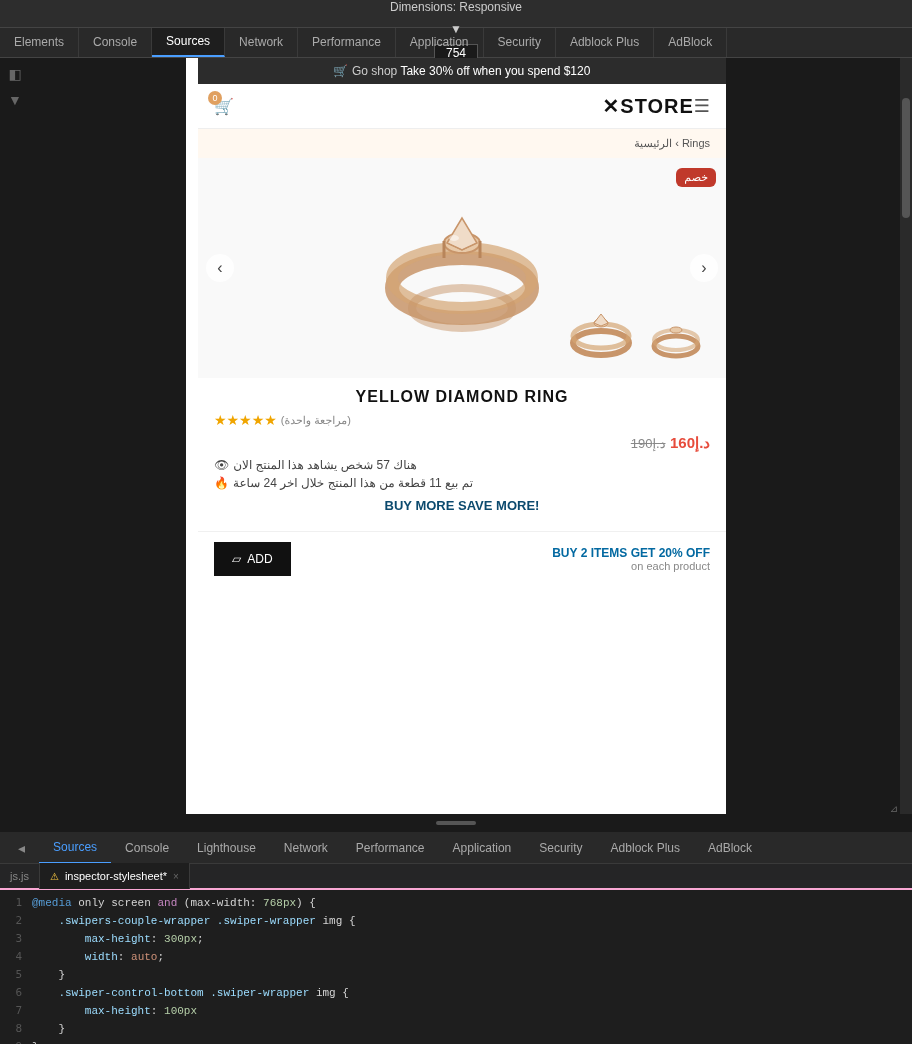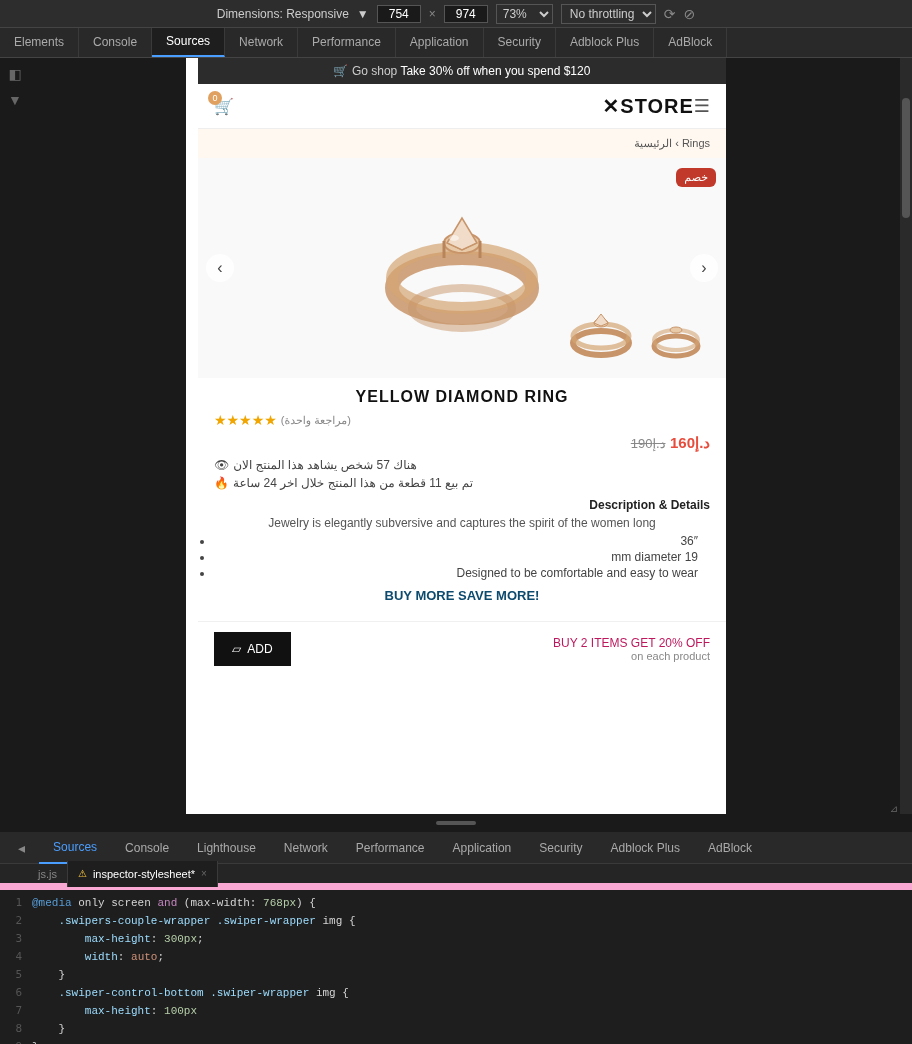--- a/index.html
+++ b/index.html
@@ -11,11 +11,11 @@
       background: #2d2d2d;
       display: flex;
       align-items: center;
-      justify-content: center;
       gap: 8px;
       color: #ccc;
       font-size: 12px;
       border-bottom: 1px solid #444;
+      flex-direction: column;
     }
     .top-toolbar .dim-input {
       background: #1a1a1a;

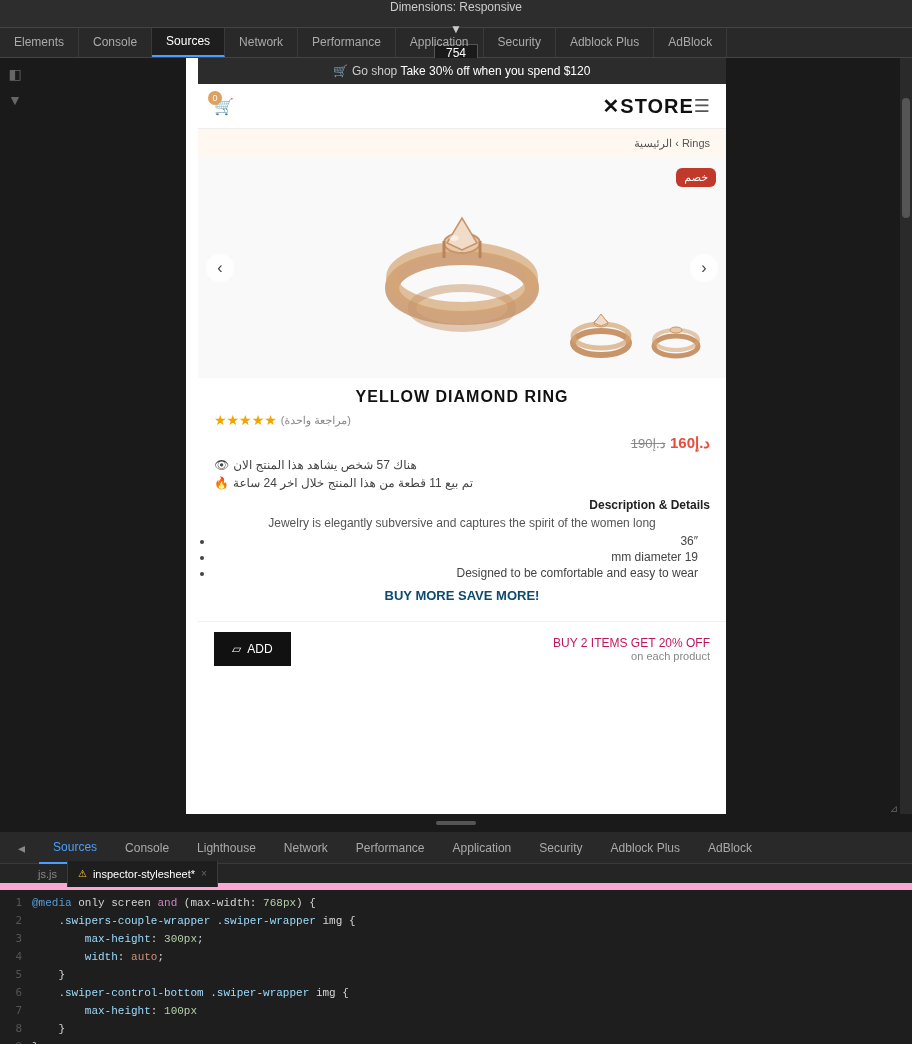--- a/index.html
+++ b/index.html
@@ -590,15 +590,6 @@
         <span>تم بيع 11 قطعة من هذا المنتج خلال اخر 24 ساعة</span>
         <span>🔥</span>
       </div>
-      <div class="product-desc">
-        <div class="desc-title">Description &amp; Details</div>
-        <div class="desc-text">Jewelry is elegantly subversive and captures the spirit of the women long</div>
-        <ul class="desc-bullets">
-          <li>36″</li>
-          <li>mm diameter 19</li>
-          <li>Designed to be comfortable and easy to wear</li>
-        </ul>
-      </div>
       <div class="buy-more">!BUY MORE SAVE MORE</div>
     </div>
 

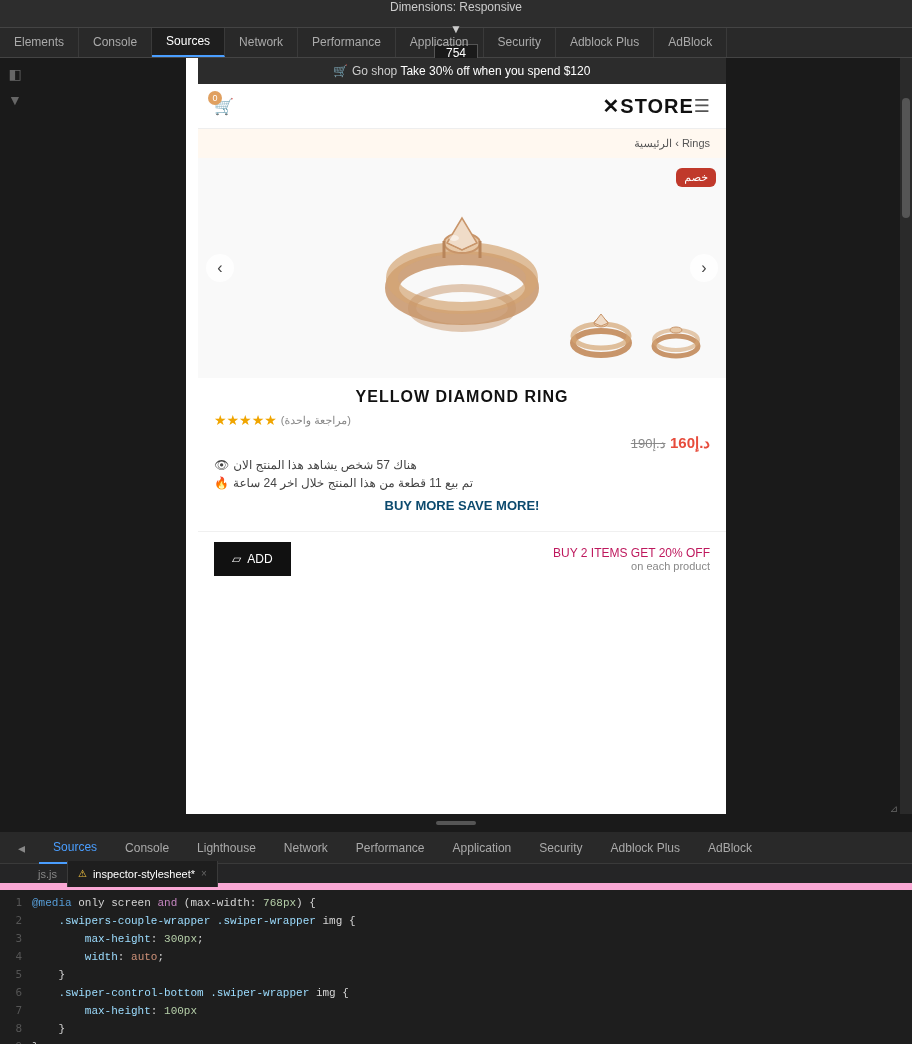--- a/index.html
+++ b/index.html
@@ -331,7 +331,7 @@
       color: #888;
       text-align: right;
     }
-    .promo-bold { font-weight: normal; font-size: 12px; color: #be185d; }
+    .promo-bold { font-weight: bold; font-size: 12px; color: #0369a1; }
     .add-btn {
       background: #111;
       color: #fff;

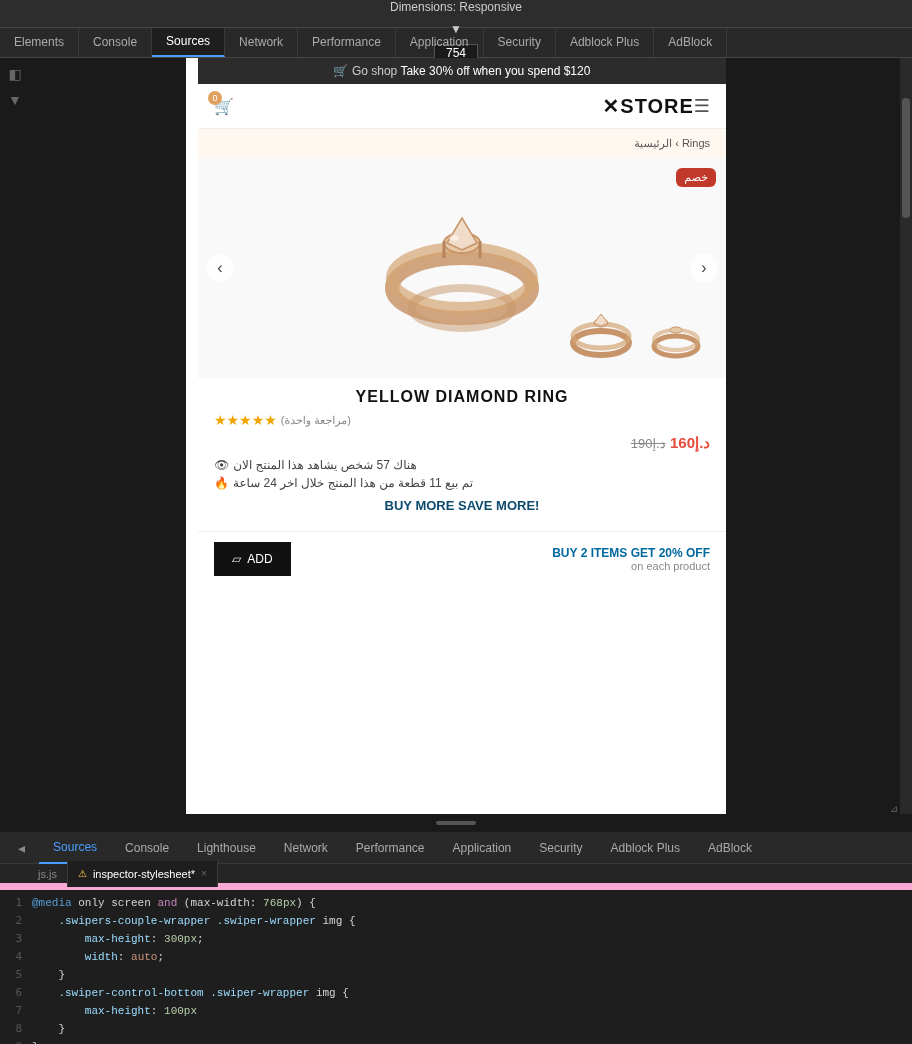--- a/index.html
+++ b/index.html
@@ -393,8 +393,7 @@
       background: #252526;
       display: flex;
       align-items: center;
-      border-bottom: 7px solid #f9a8d4;
-      padding-left: 28px;
+      border-bottom: 2px solid #f9a8d4;
     }
     .file-tab {
       height: 26px;

